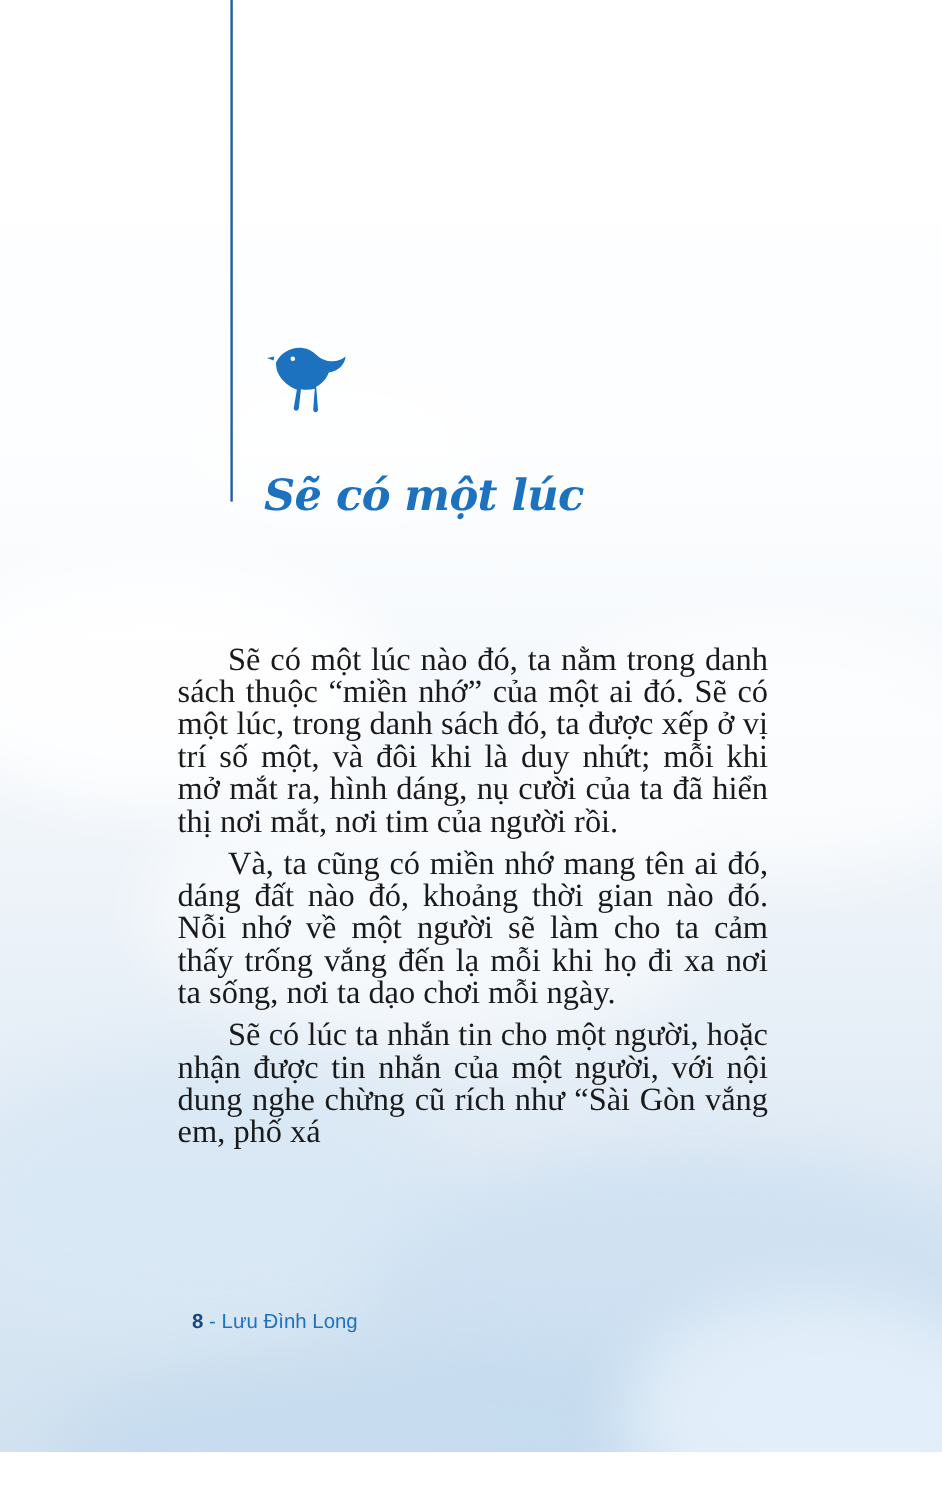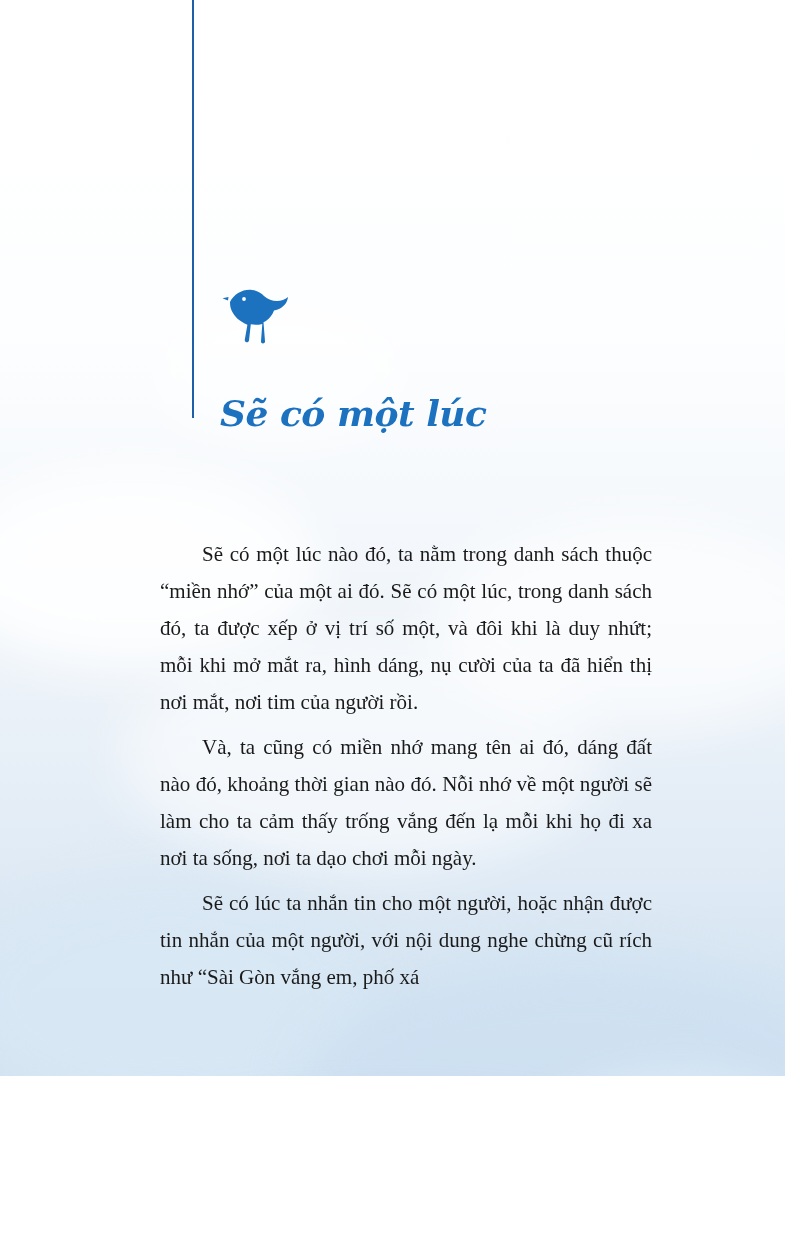--- a/index.html
+++ b/index.html
@@ -17,7 +17,7 @@
   .page {
     position: relative;
     width: 785px;
-    height: 1076px;
+    height: 1210px;
     overflow: hidden;
     background: linear-gradient(to bottom,
         #ffffff 0%,

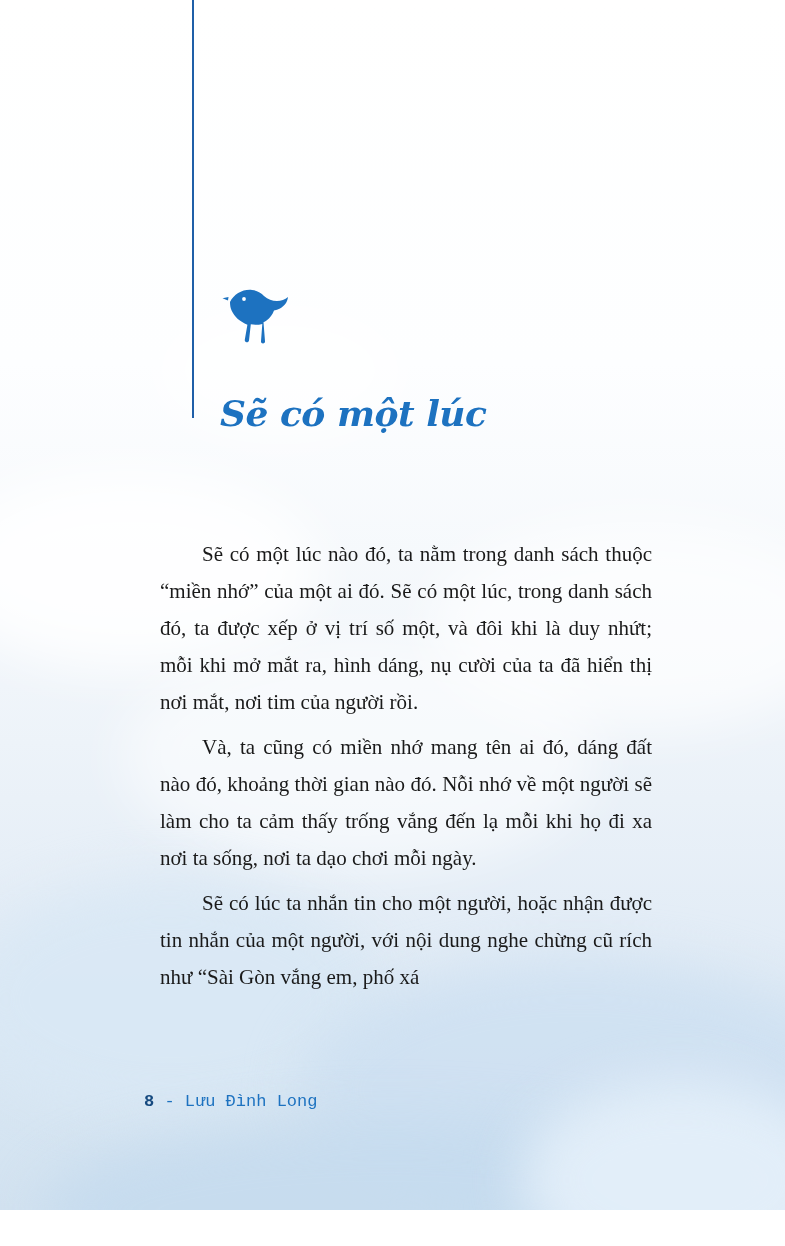--- a/index.html
+++ b/index.html
@@ -82,12 +82,12 @@
 
   .body-text {
     position: absolute;
-    left: 160px;
+    left: 148px;
     top: 536px;
     width: 492px;
     color: #1a1a1a;
-    font-size: 21px;
-    line-height: 37px;
+    font-size: 27px;
+    line-height: 27px;
     text-align: justify;
     text-justify: inter-word;
   }

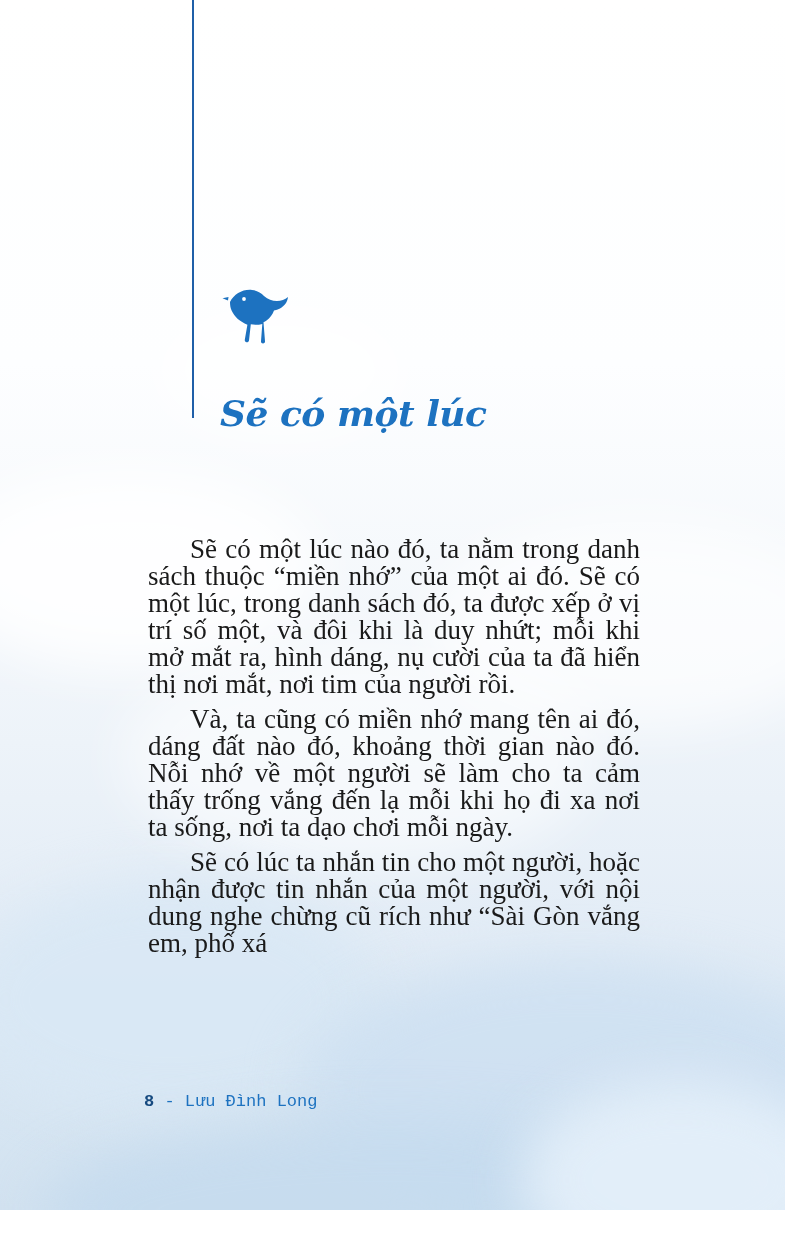--- a/index.html
+++ b/index.html
@@ -99,9 +99,9 @@
 
   .footer {
     position: absolute;
-    left: 144px;
+    left: 160px;
     top: 1092px;
-    font-family: Liberation Mono, monospace;
+    font-family: Liberation Sans, sans-serif;
     font-size: 17px;
     color: #1d72c0;
     white-space: nowrap;

